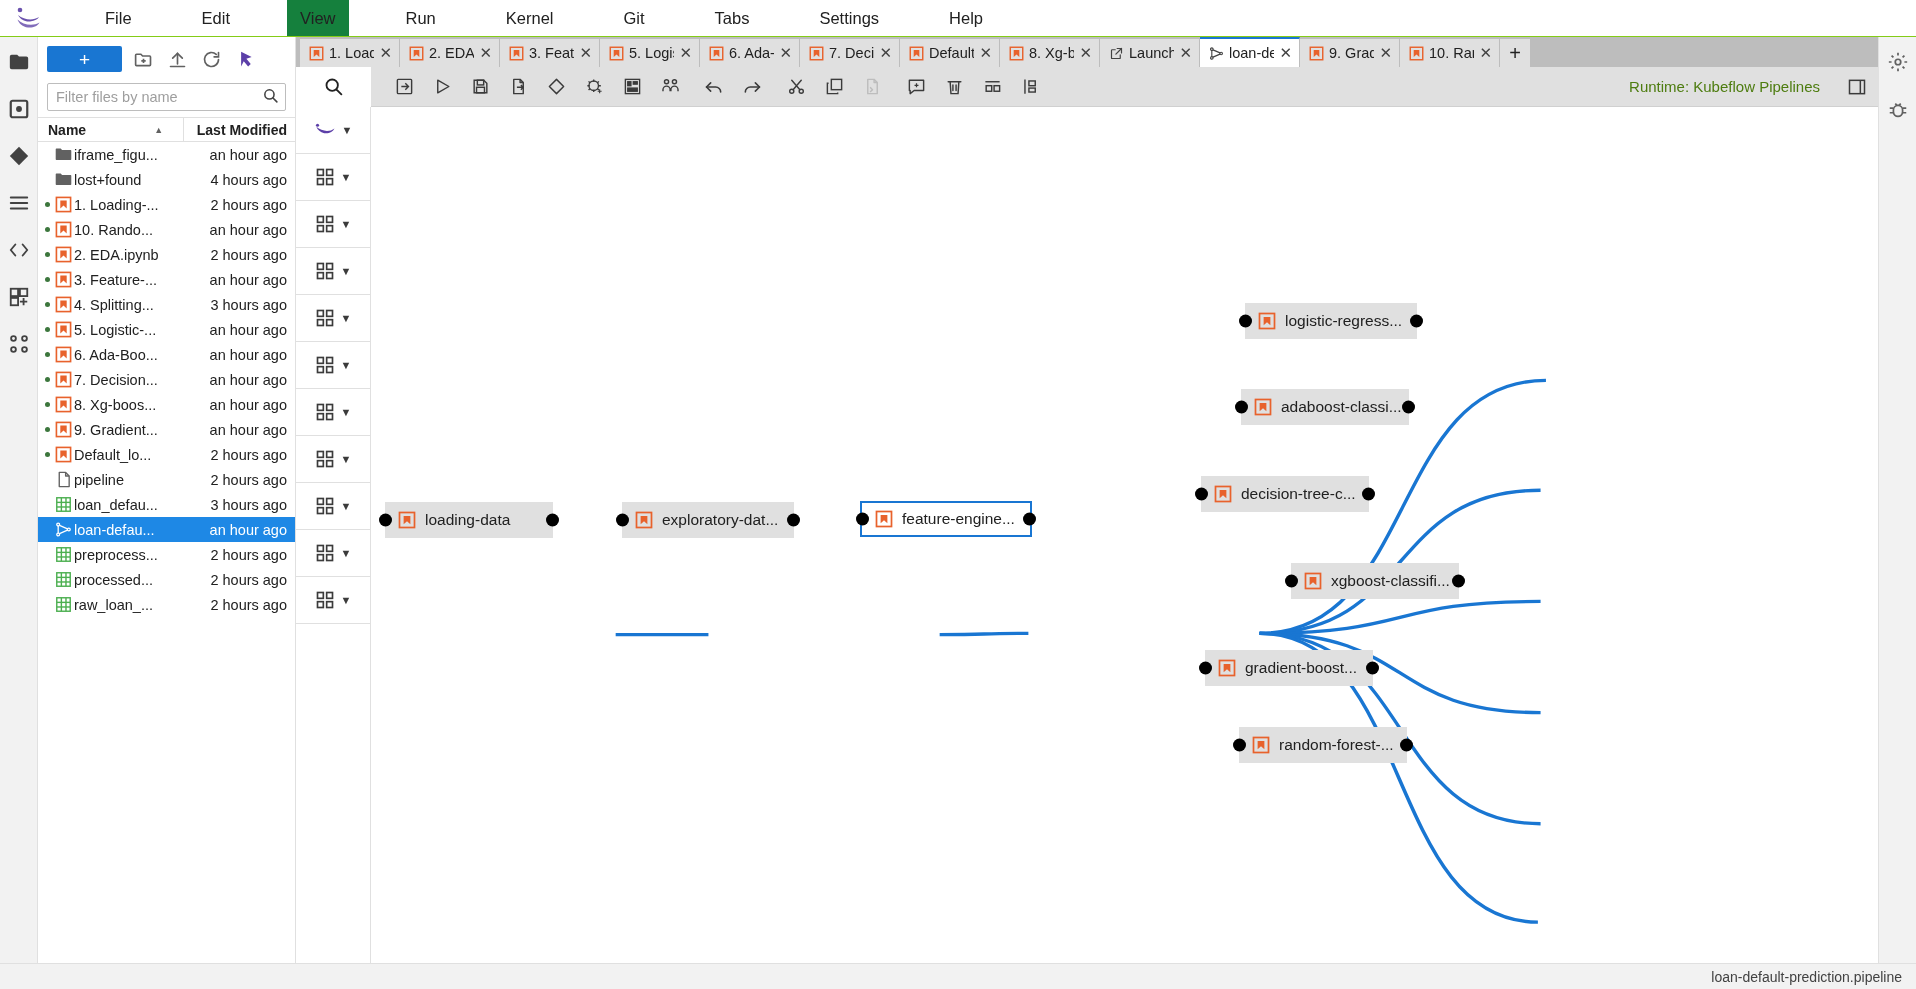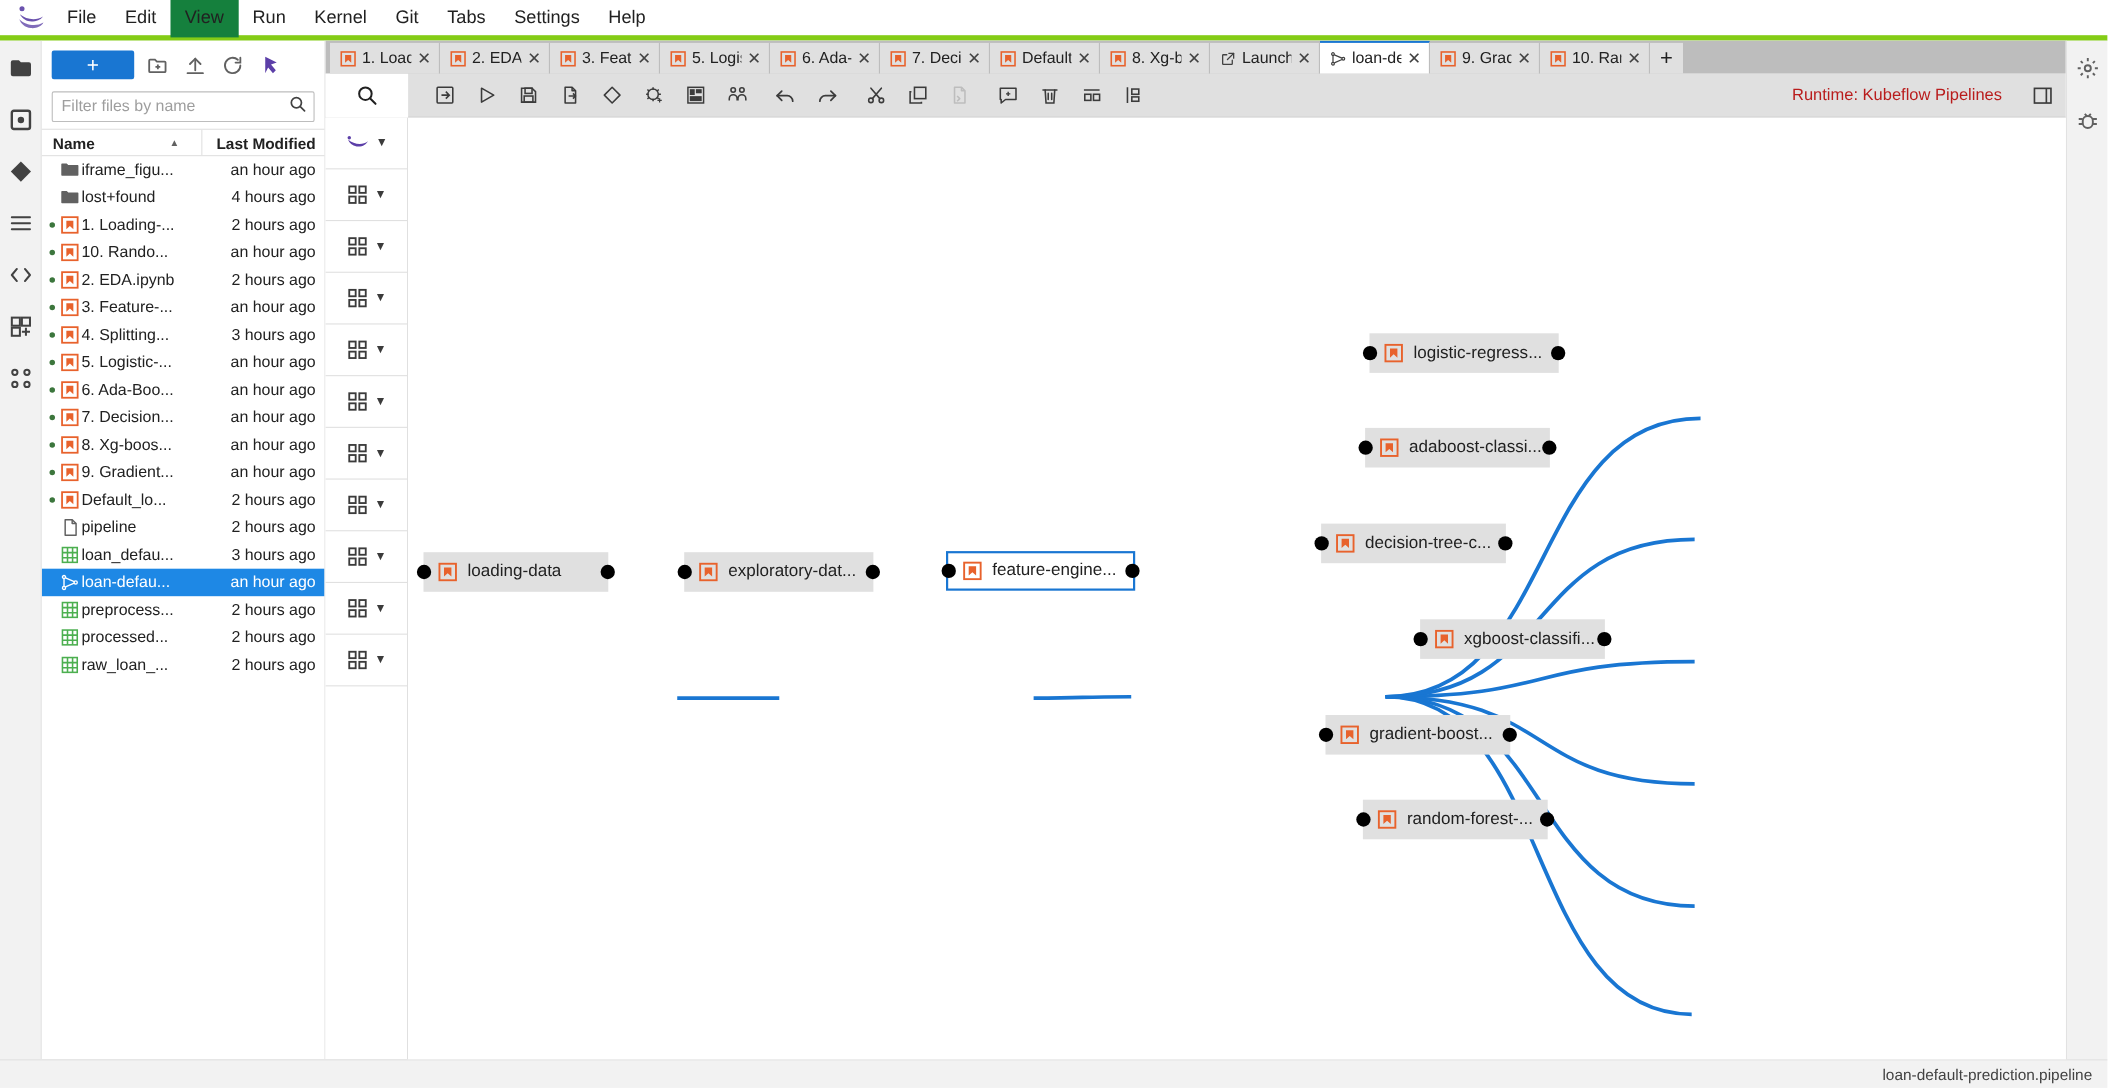--- a/index.html
+++ b/index.html
@@ -18,8 +18,9 @@
     height: 37px; flex: 0 0 37px;
     background: #fff;
     display: flex; align-items: center;
-    border-bottom: 5px solid #84cc16;
+    border-bottom: 1px solid #84cc16;
     padding-left: 8px;
+    gap: 44px;
   }
   .jp-logo { width: 40px; height: 30px; display:flex; align-items:center; justify-content:center; }
   .menu-item {

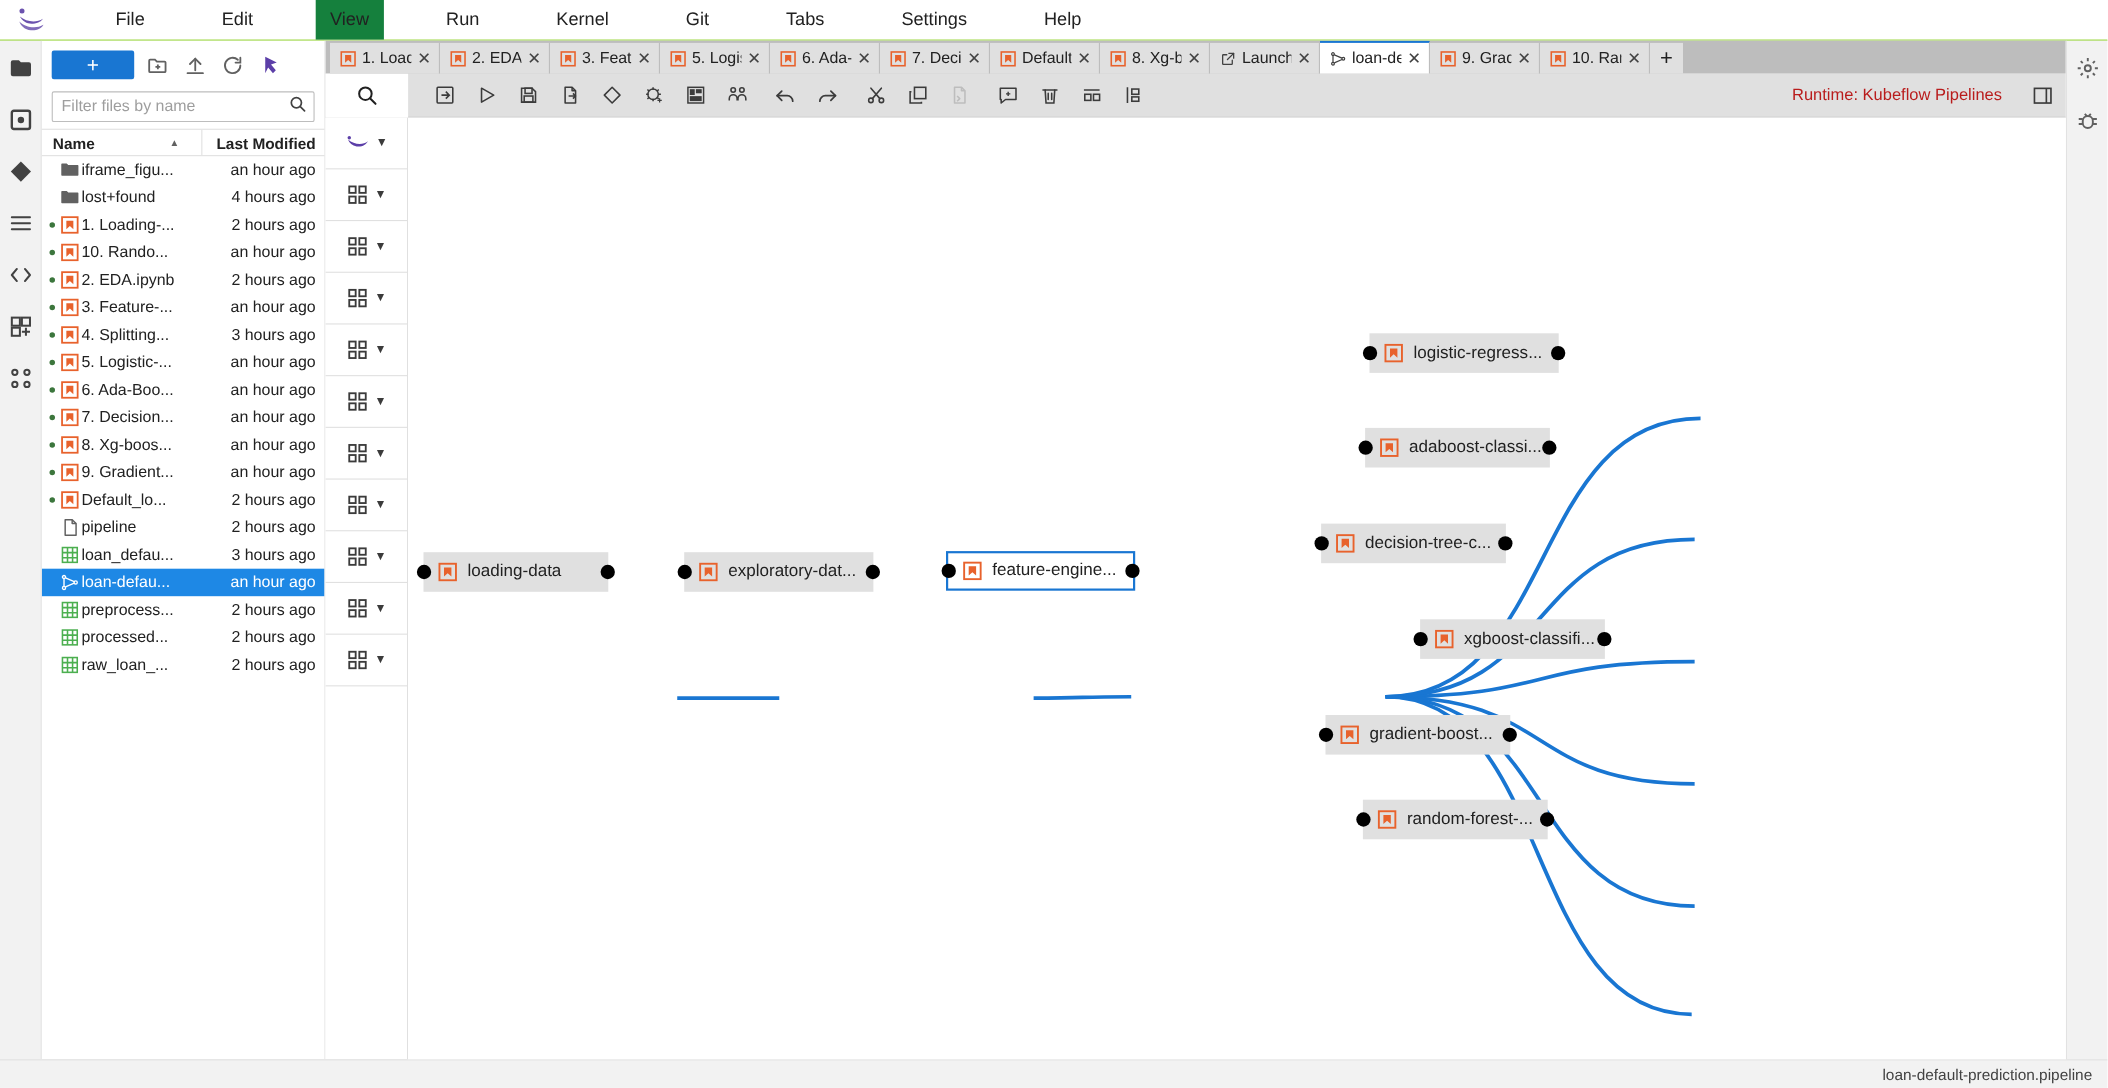--- a/index.html
+++ b/index.html
@@ -132,7 +132,7 @@
   .ptb-btn { width: 38px; height: 34px; display:flex; align-items:center; justify-content:center; color:#3b3b3b; }
   .ptb-btn.sep { margin-left: 6px; }
   .ptb-spacer { flex: 1 1 auto; }
-  .ptb-runtime { font-size: 15px; color: #b91c1c; padding-right: 16px; }
+  .ptb-runtime { font-size: 15px; color: #4d7c0f; padding-right: 16px; }
   .ptb-right { width: 42px; display:flex; align-items:center; justify-content:center; color:#3b3b3b; }
 
   .editor-row { flex: 1 1 auto; display: flex; min-height: 0; }

